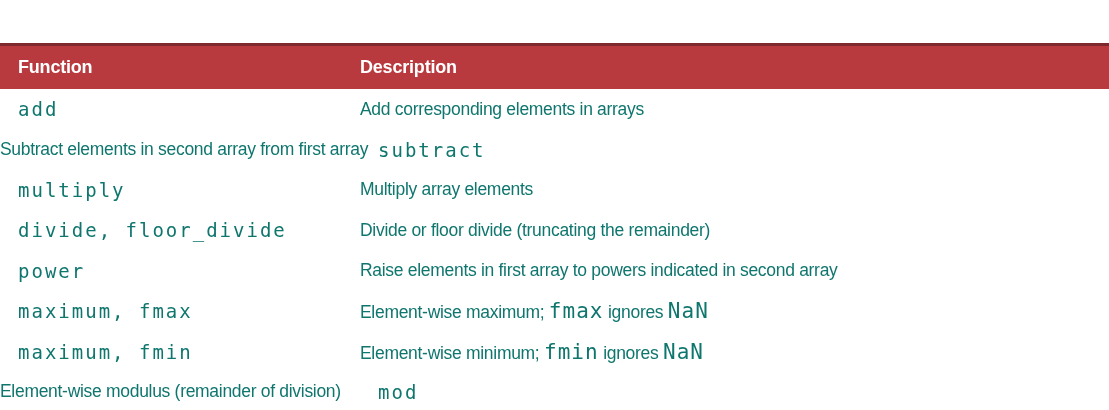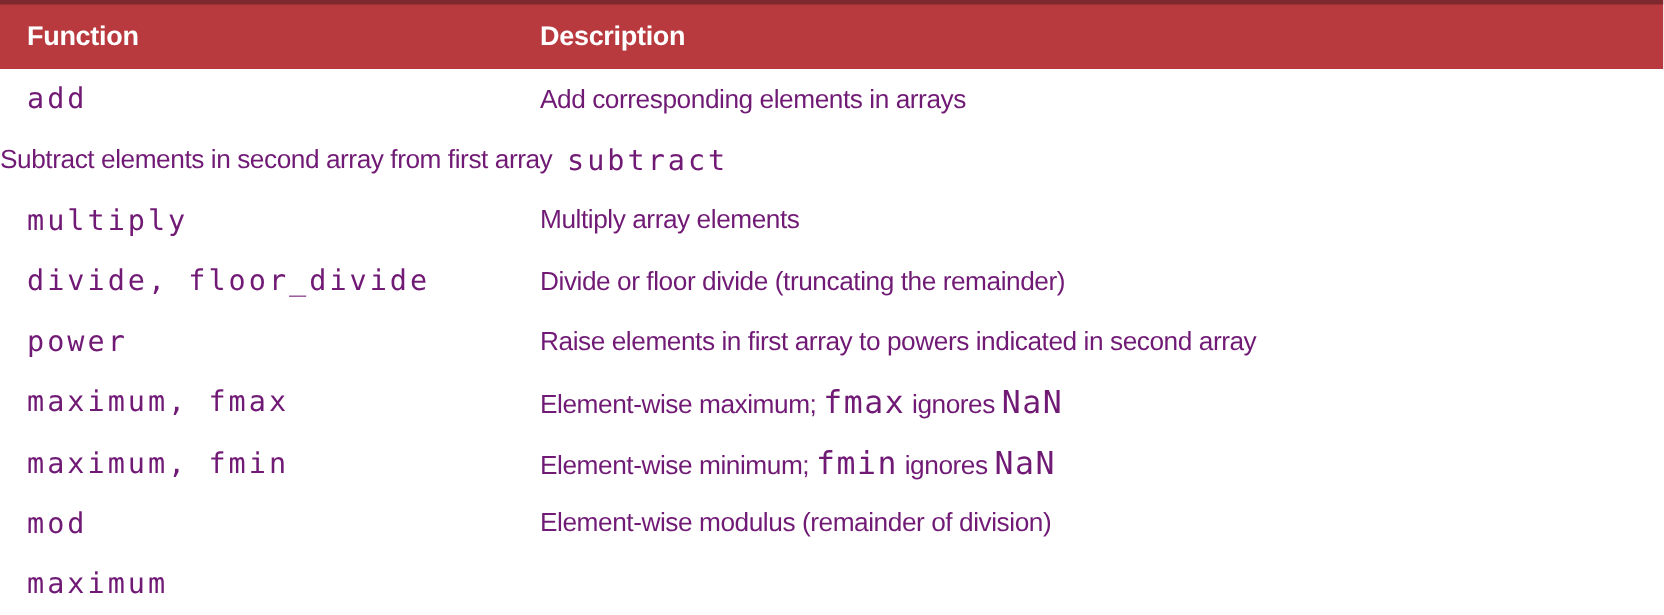--- a/index.html
+++ b/index.html
@@ -27,6 +27,7 @@
     background: #b93a3e;
     border-top: 3px solid #7e292d;
     box-sizing: content-box;
+    margin-top: 43px;
   }
   .th {
     color: #ffffff;

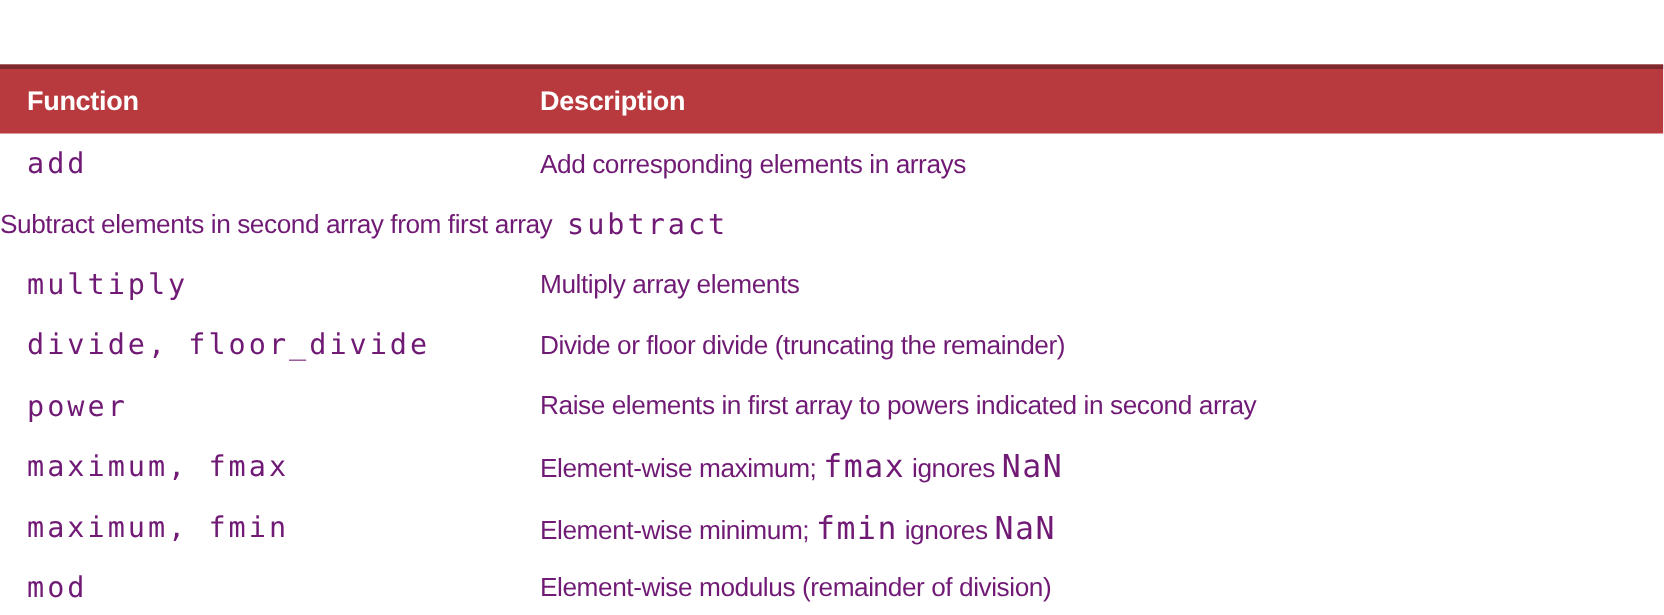--- a/index.html
+++ b/index.html
@@ -42,7 +42,7 @@
     align-items: center;
     height: 40.4px;
   }
-  .td { color: #701a75; }
+  .td { color: #0f766e; }
   .td.fn {
     padding-left: 18px;
     font-family: "DejaVu Sans Mono", monospace;

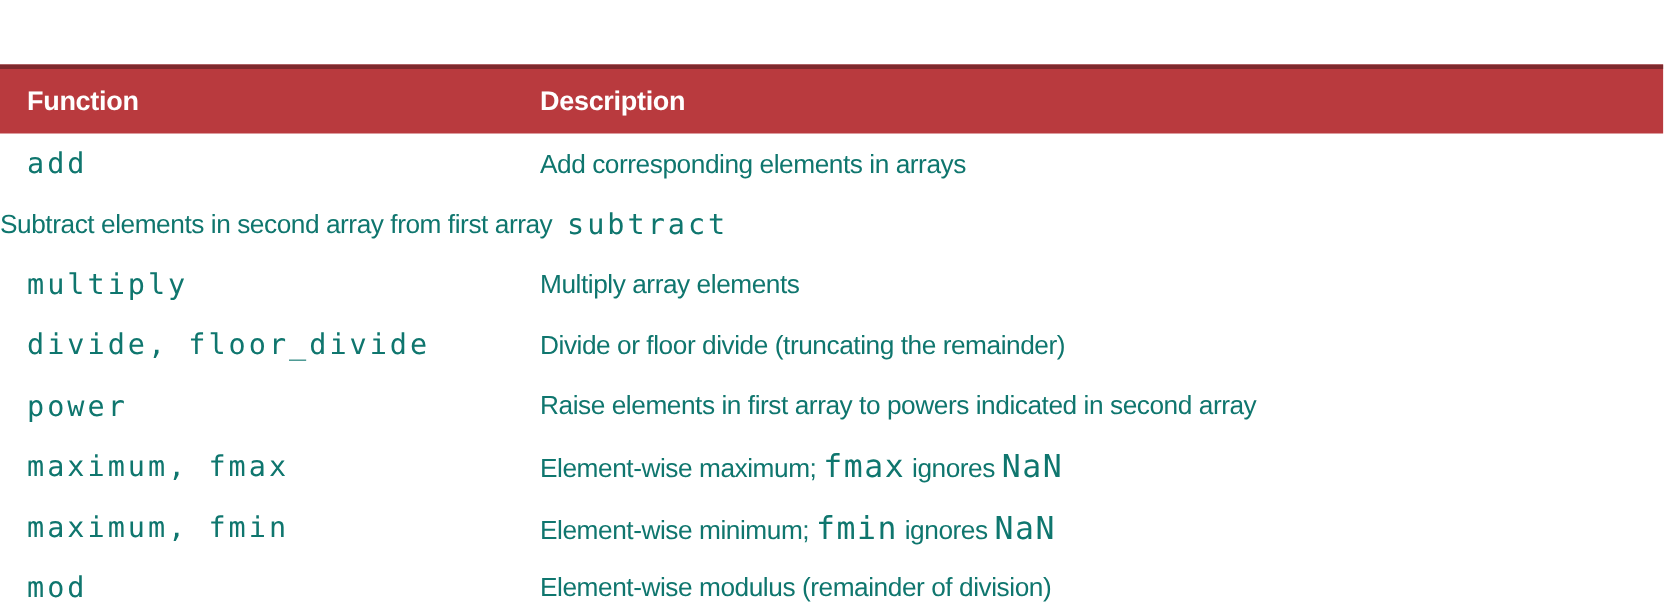--- a/index.html
+++ b/index.html
@@ -100,8 +100,8 @@
           <div class="td desc"><span>Element-wise minimum; </span><span class="code">fmin</span><span> ignores </span><span class="code">NaN</span></div>
         </div>
         <div class="tr">
+          <div class="td desc"><span>Element-wise modulus (remainder of division)</span></div>
           <div class="td fn">mod</div>
-          <div class="td desc"><span>Element-wise modulus (remainder of division)</span></div>
         </div>
         <div class="tr">
           <div class="td fn">maximum</div>

